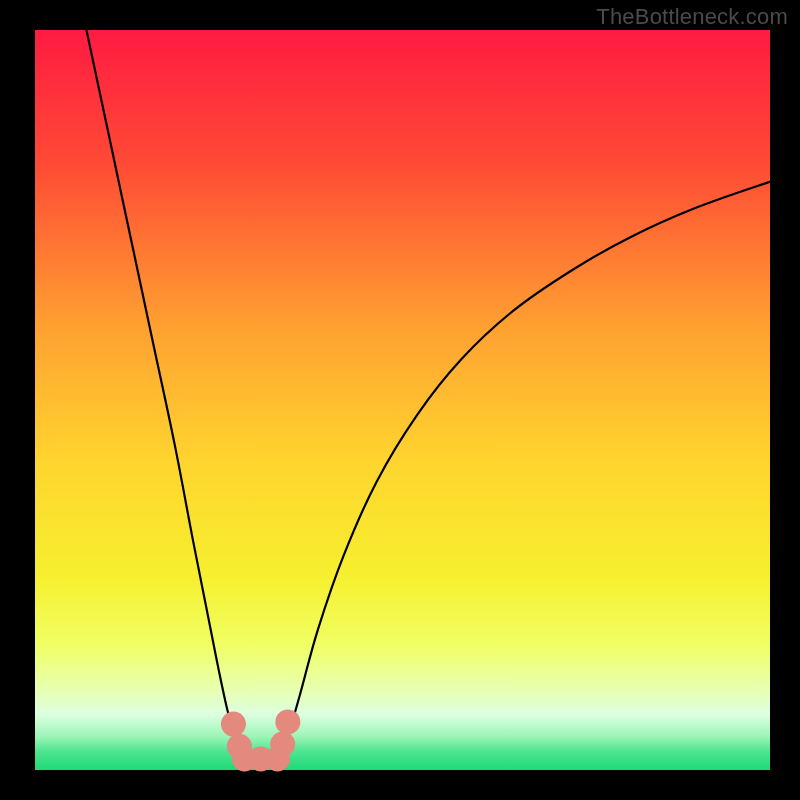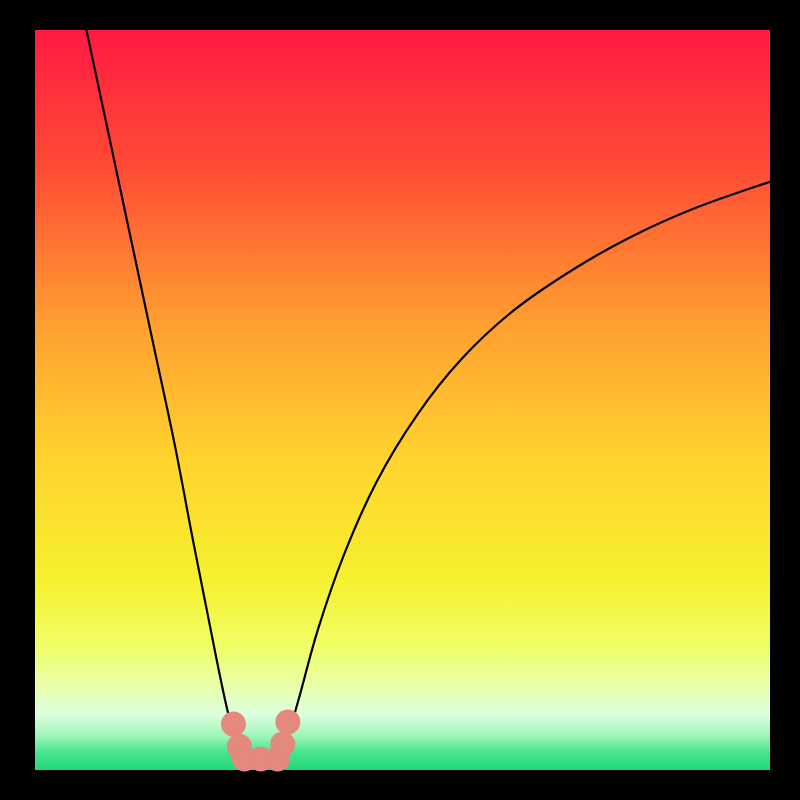--- a/index.html
+++ b/index.html
@@ -34,6 +34,7 @@
 <body>
 
 <div class="frame">
+  <div class="watermark">TheBottleneck.com</div>
 
   <svg id="chart-svg" width="800" height="800" viewBox="0 0 800 800">
     <defs>

